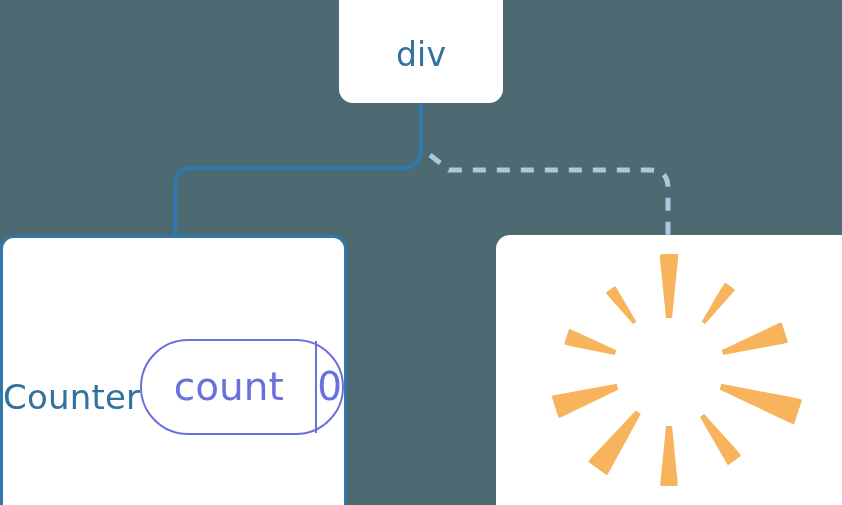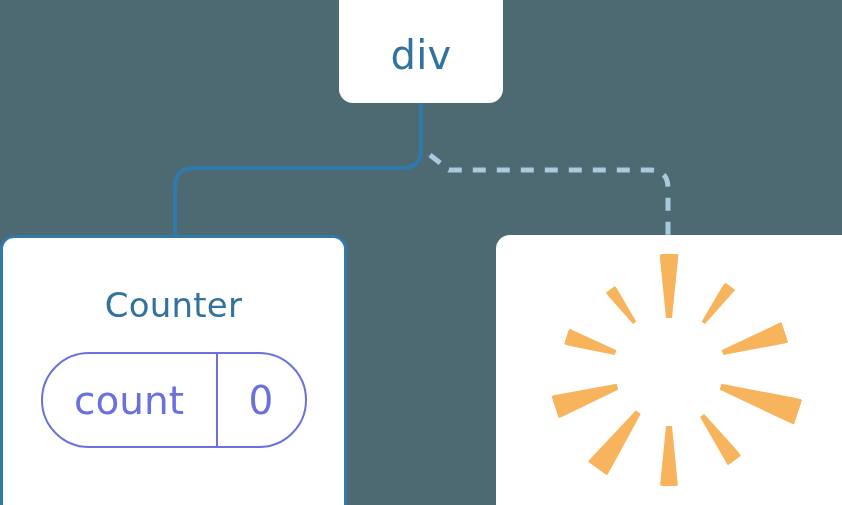--- a/index.html
+++ b/index.html
@@ -88,7 +88,7 @@
     user-select: none;
   }
   #node-counter .node-title { font-size: 34px; }
-  #node-div .node-title { font-size: 40px; }
+  #node-div .node-title { font-size: 33px; }
 
   
   .state-pill {

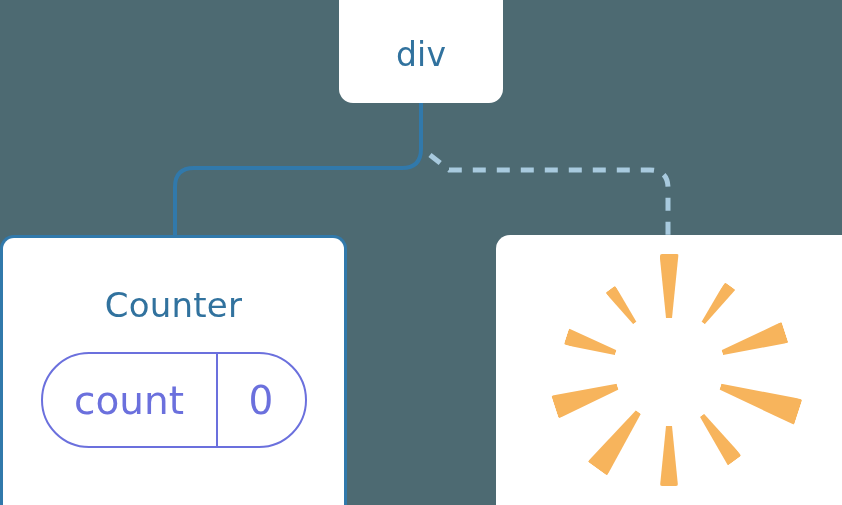--- a/index.html
+++ b/index.html
@@ -62,7 +62,7 @@
     border-radius: 14px 14px 0 0;
     border-bottom: none;
     display: flex;
-    flex-direction: column;
+    flex-direction: row;
     align-items: center;
   }
   #node-counter .node-title {

